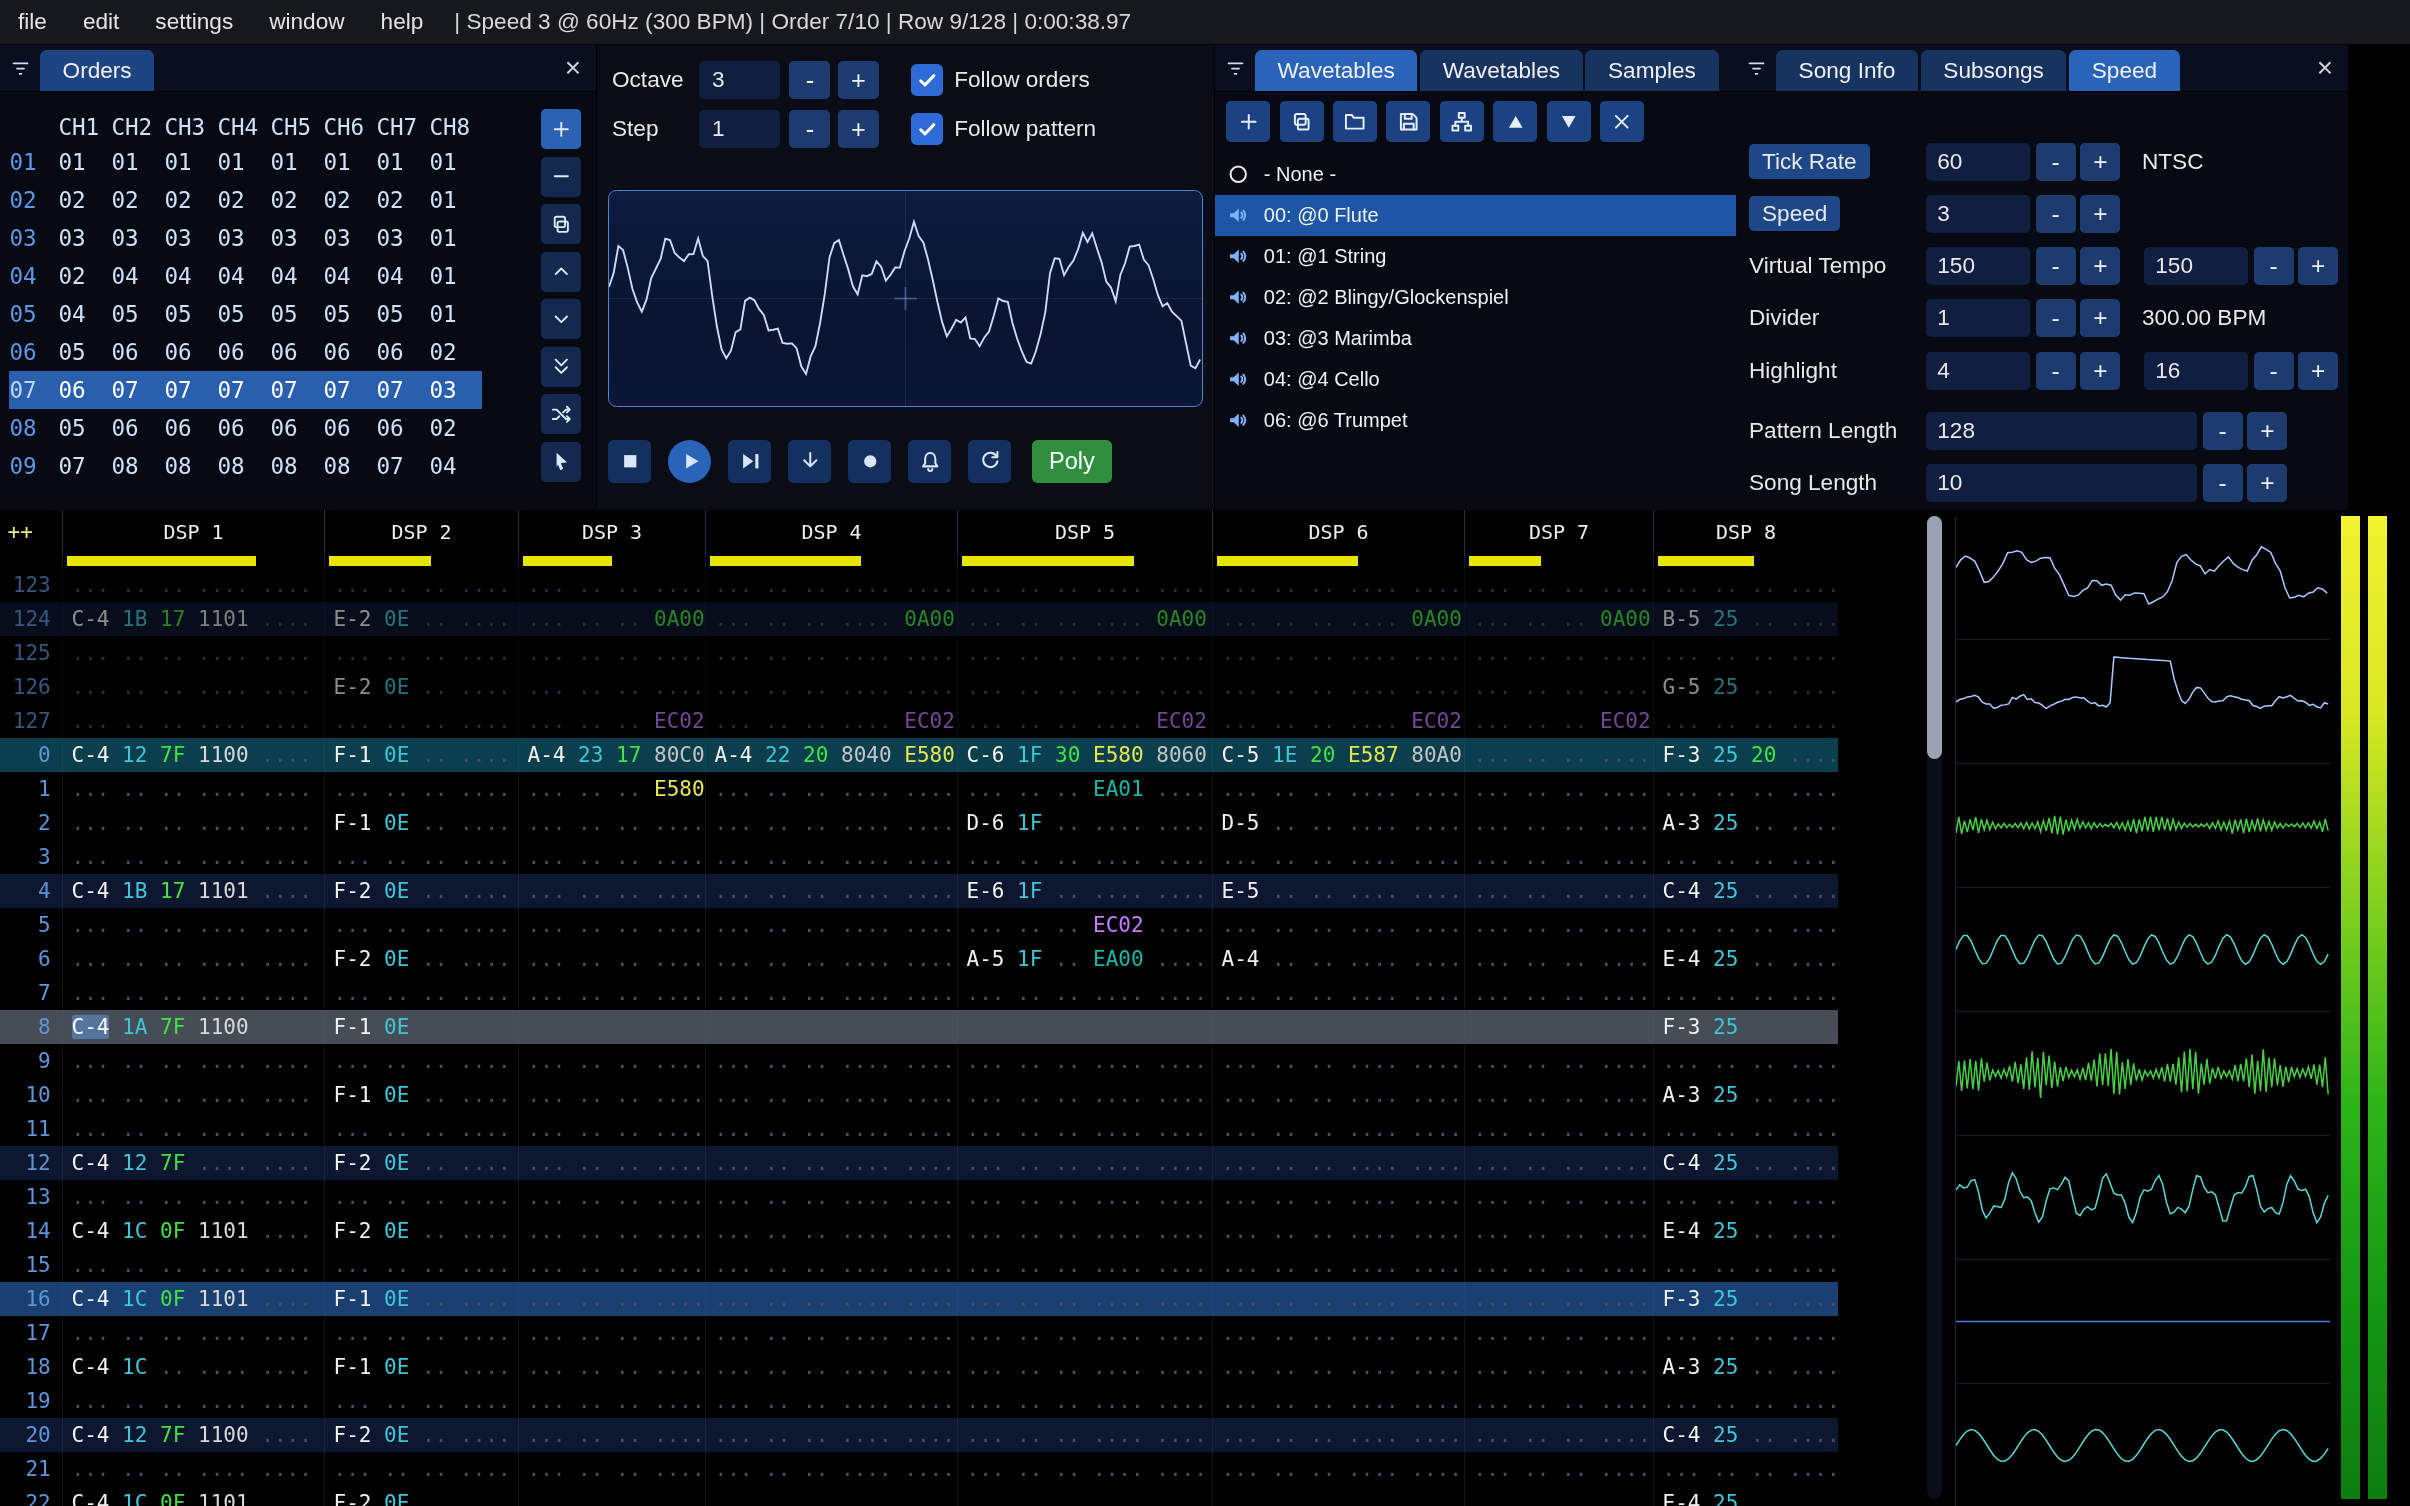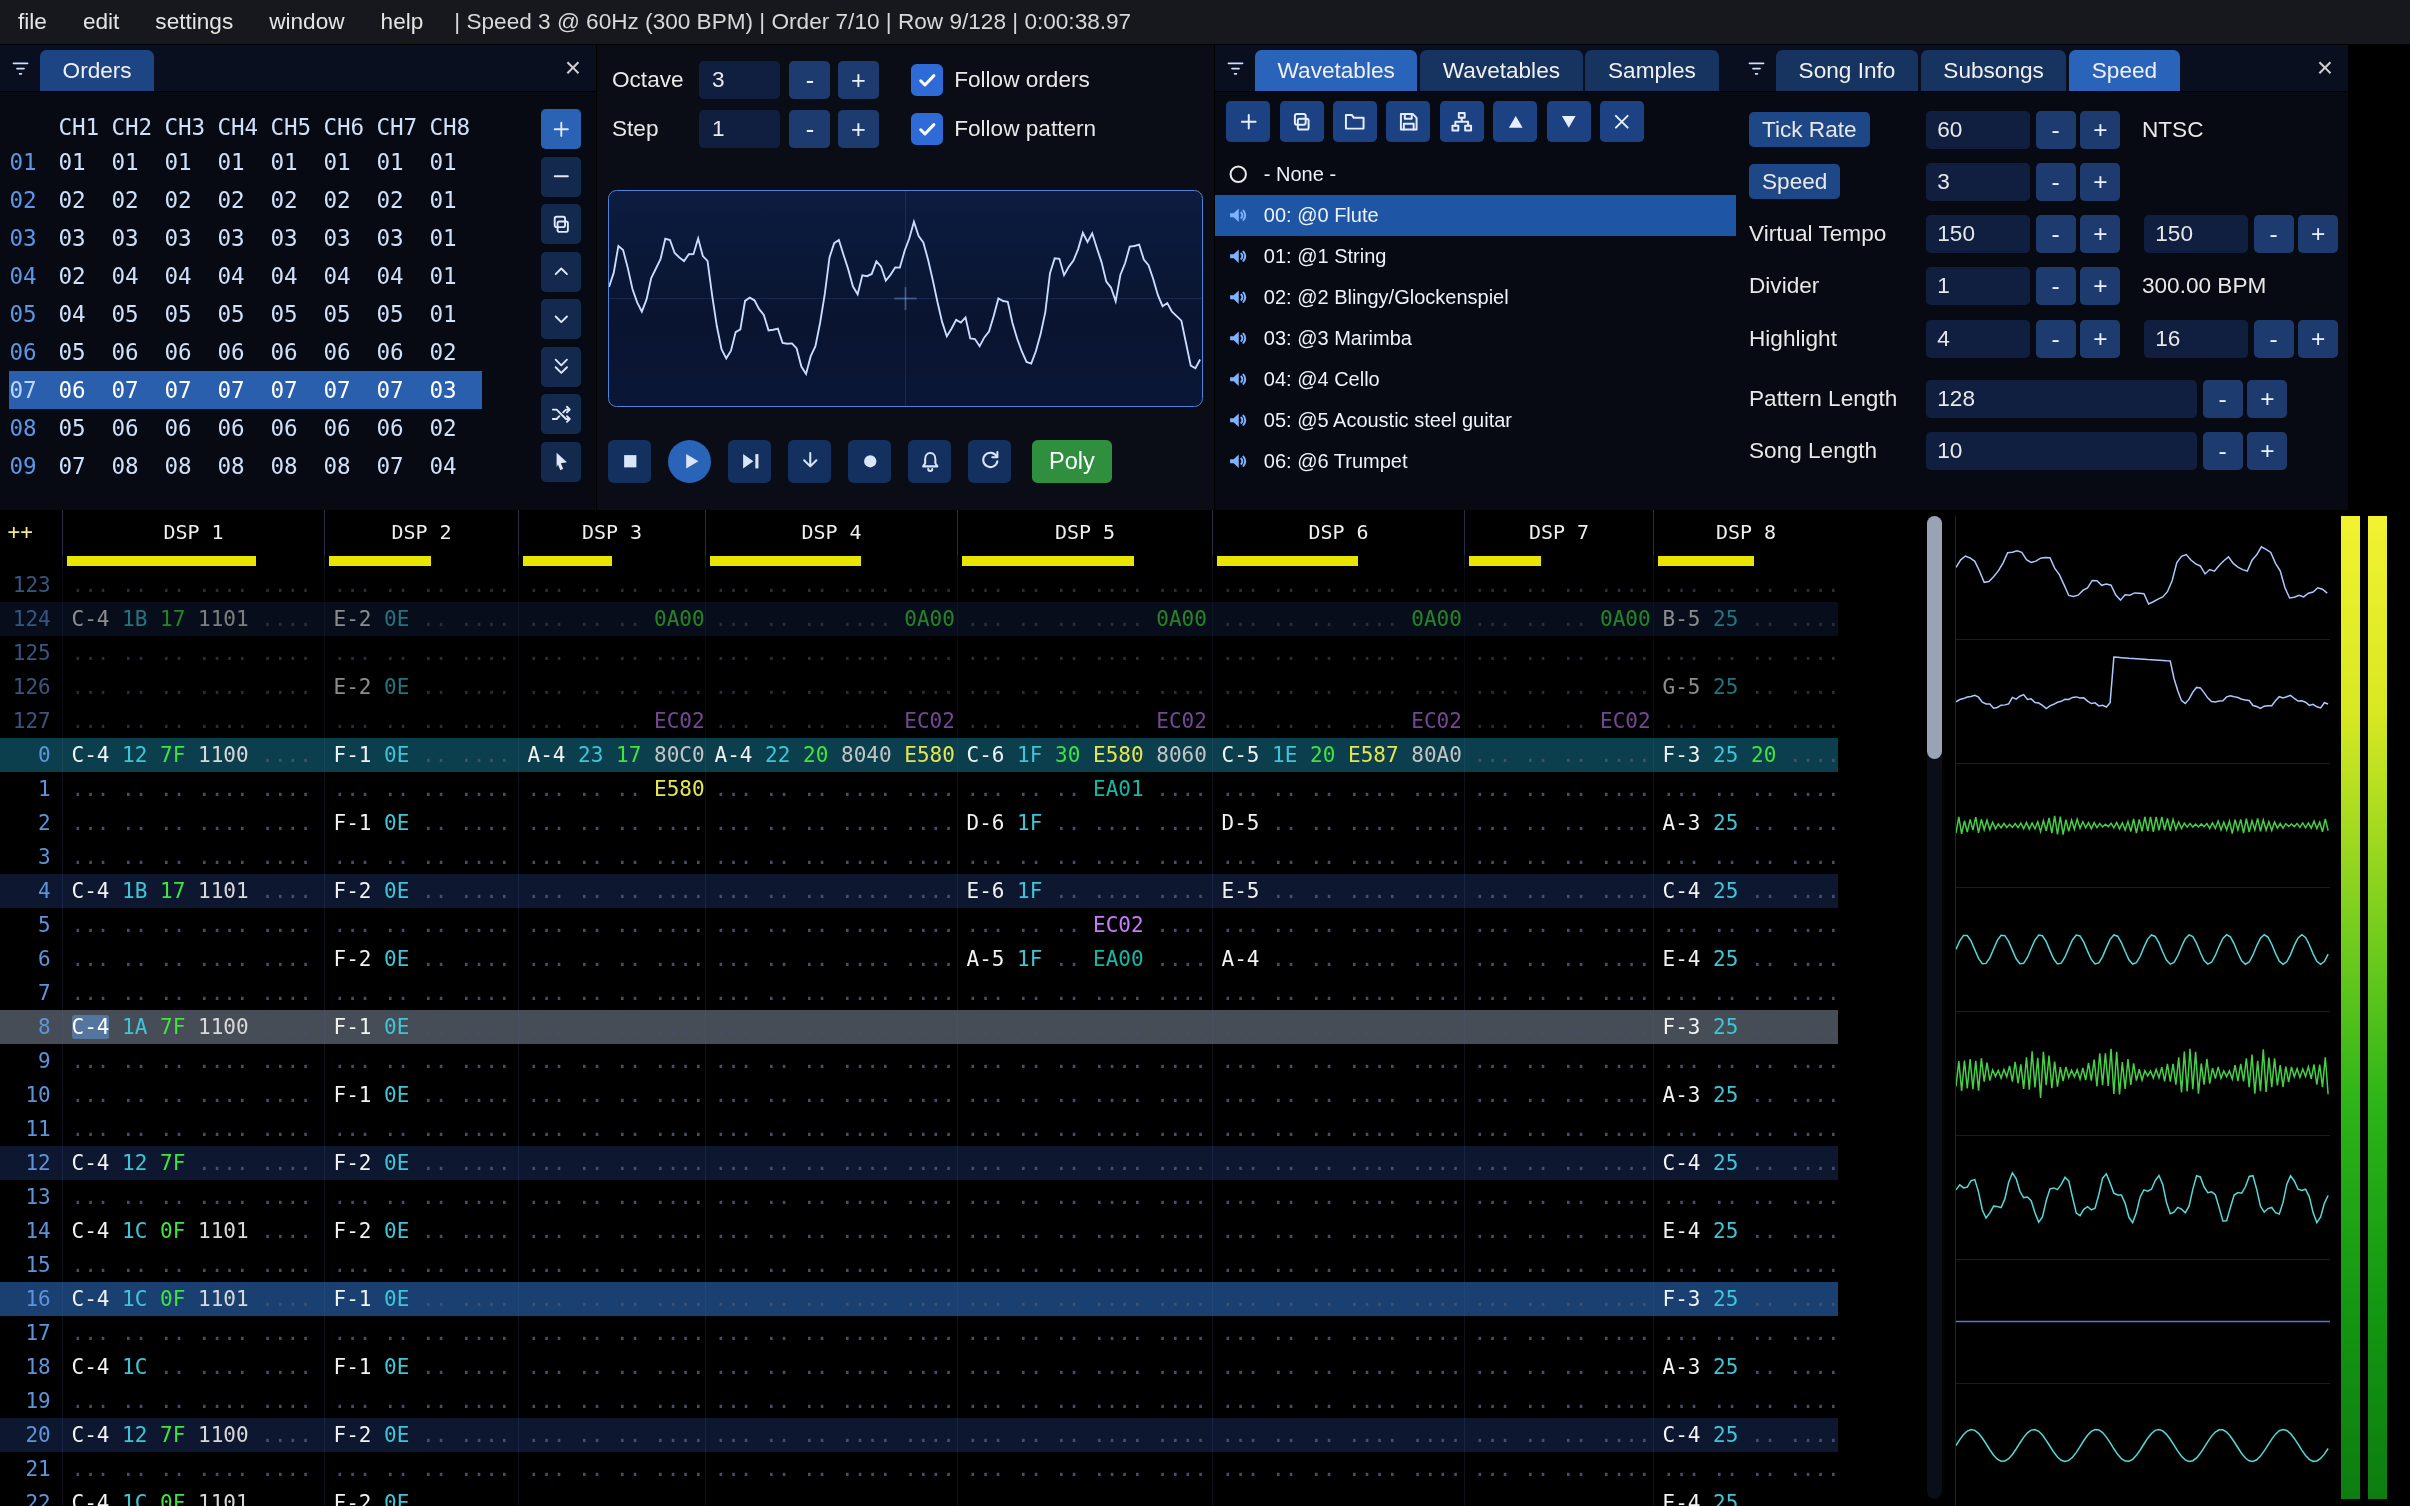--- a/index.html
+++ b/index.html
@@ -70,7 +70,7 @@
 
   
   .song-panel { left: 1736px; width: 612px; border-right: none; }
-  .song-body { padding: 17px 0 0 13px; }
+  .song-body { padding: 17px 0 0 13px; margin-top: 32px; }
   .s-row { display: flex; align-items: center; height: 41px; margin-bottom: 11.3px; font-size: 22.6px; }
   .s-row.sep { margin-top: 19px; }
   .s-labelbox { width: 177px; display: flex; }

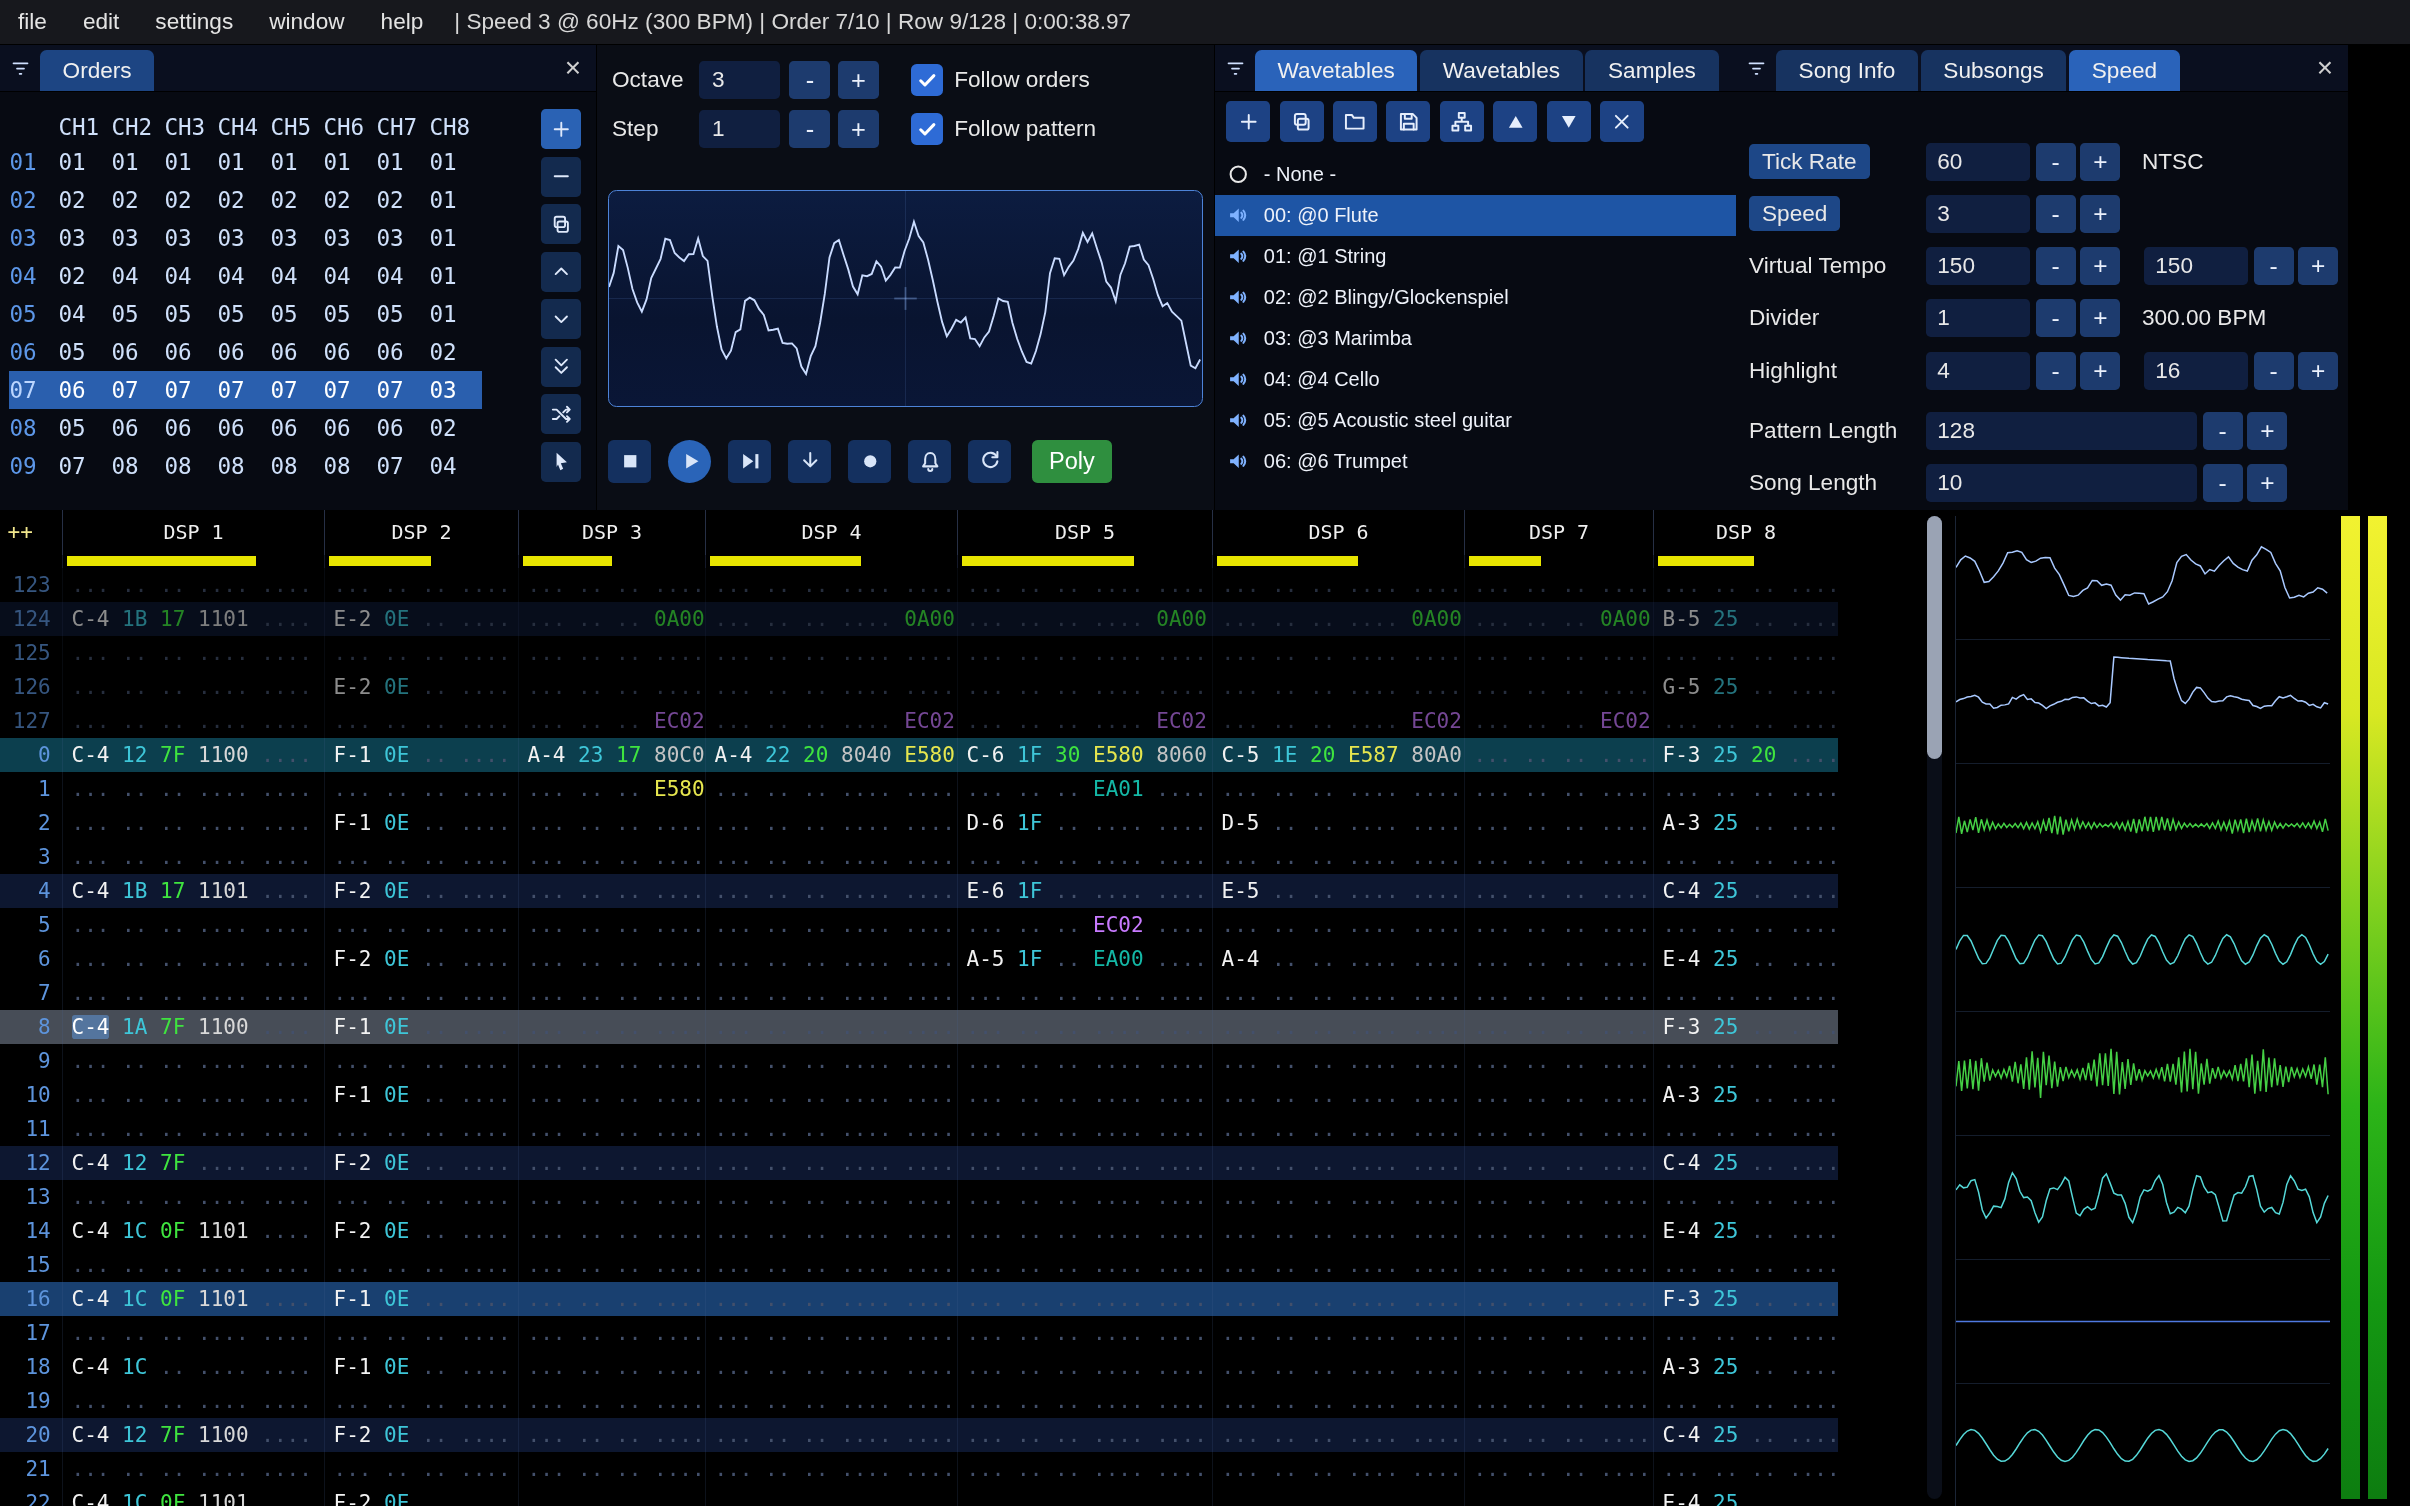--- a/index.html
+++ b/index.html
@@ -536,15 +536,6 @@
           </svg>
         </span>
         <span class="inst-label" data-name="instrument-label">04: @4 Cello</span>
-      </div>
-      <div class="inst-item" data-name="instrument-item">
-        <span class="ic" data-name="speaker-icon">
-          <svg viewBox="0 0 24 24" fill="none" stroke="currentColor" stroke-width="2" stroke-linecap="round" stroke-linejoin="round">
-            <path d="M4 10v4h3.5l5 4.5v-13L7.5 10z" fill="currentColor" stroke="none"></path>
-            <path d="M15 9.5a3.5 3.5 0 010 5M17 7.5a6.5 6.5 0 010 9"></path>
-          </svg>
-        </span>
-        <span class="inst-label" data-name="instrument-label">05: @5 Acoustic steel guitar</span>
       </div>
       <div class="inst-item" data-name="instrument-item">
         <span class="ic" data-name="speaker-icon">

